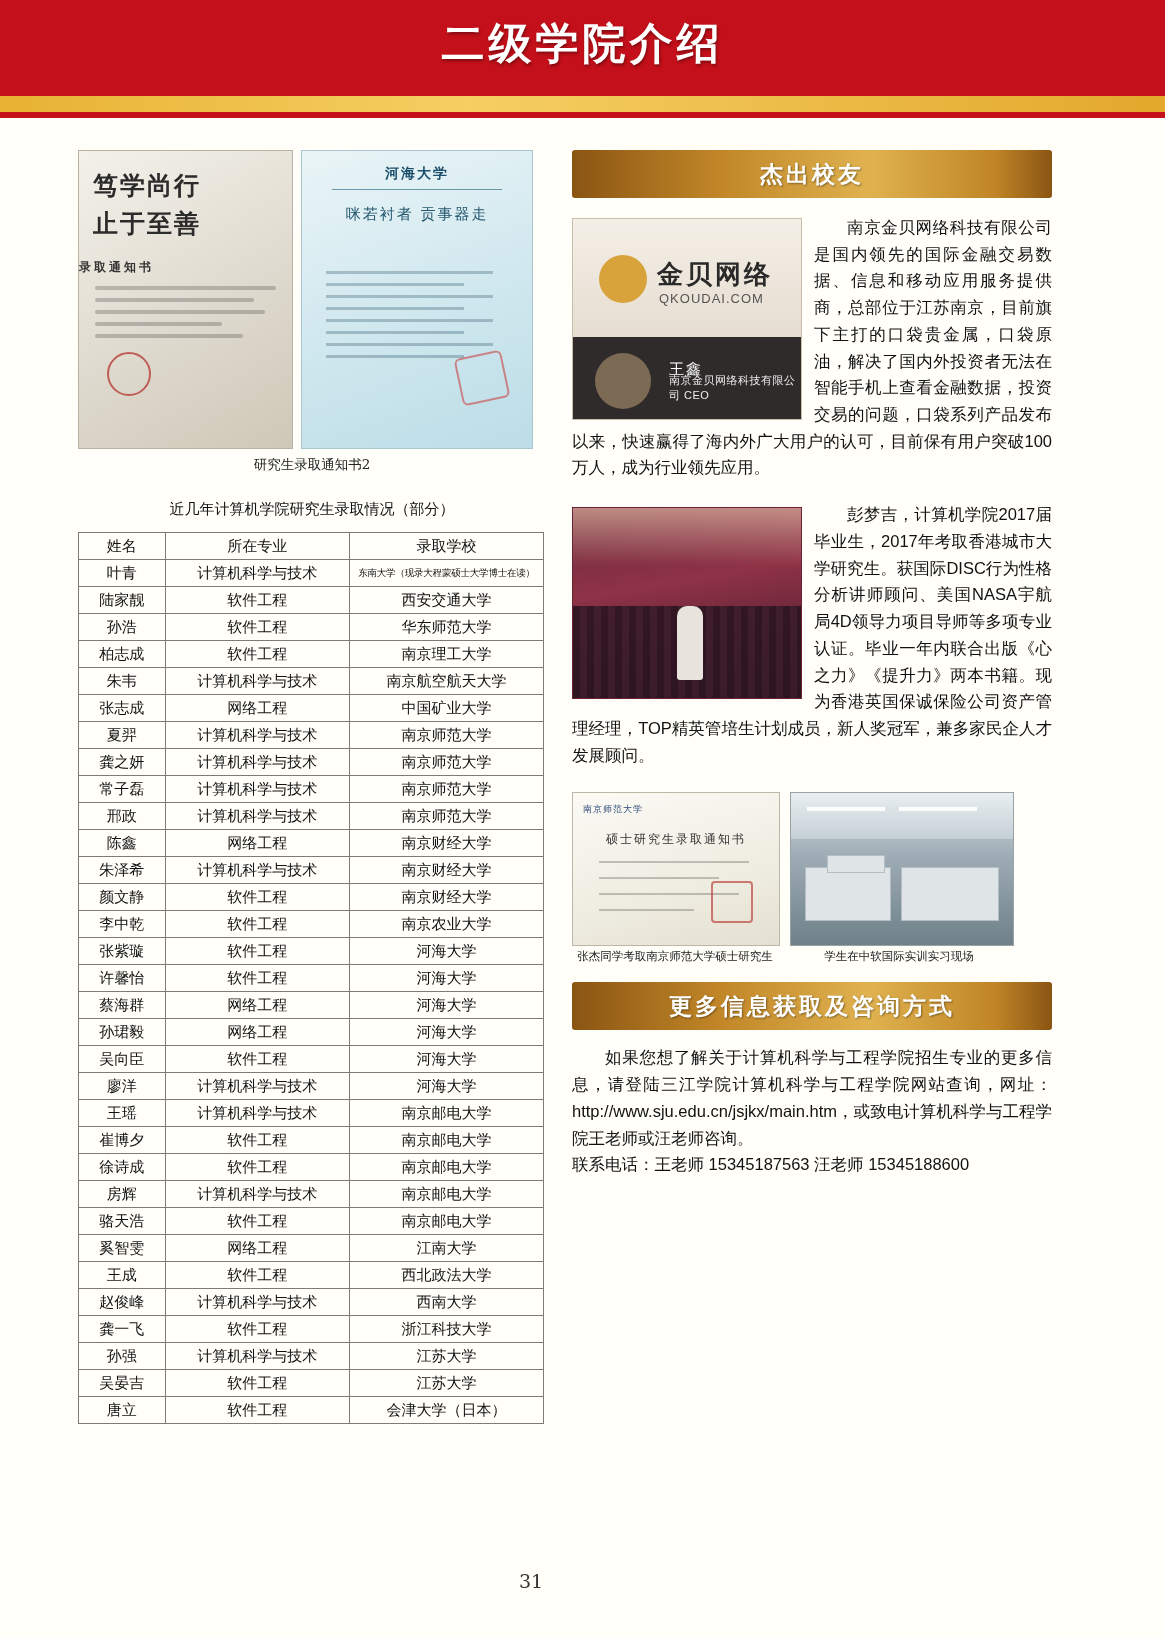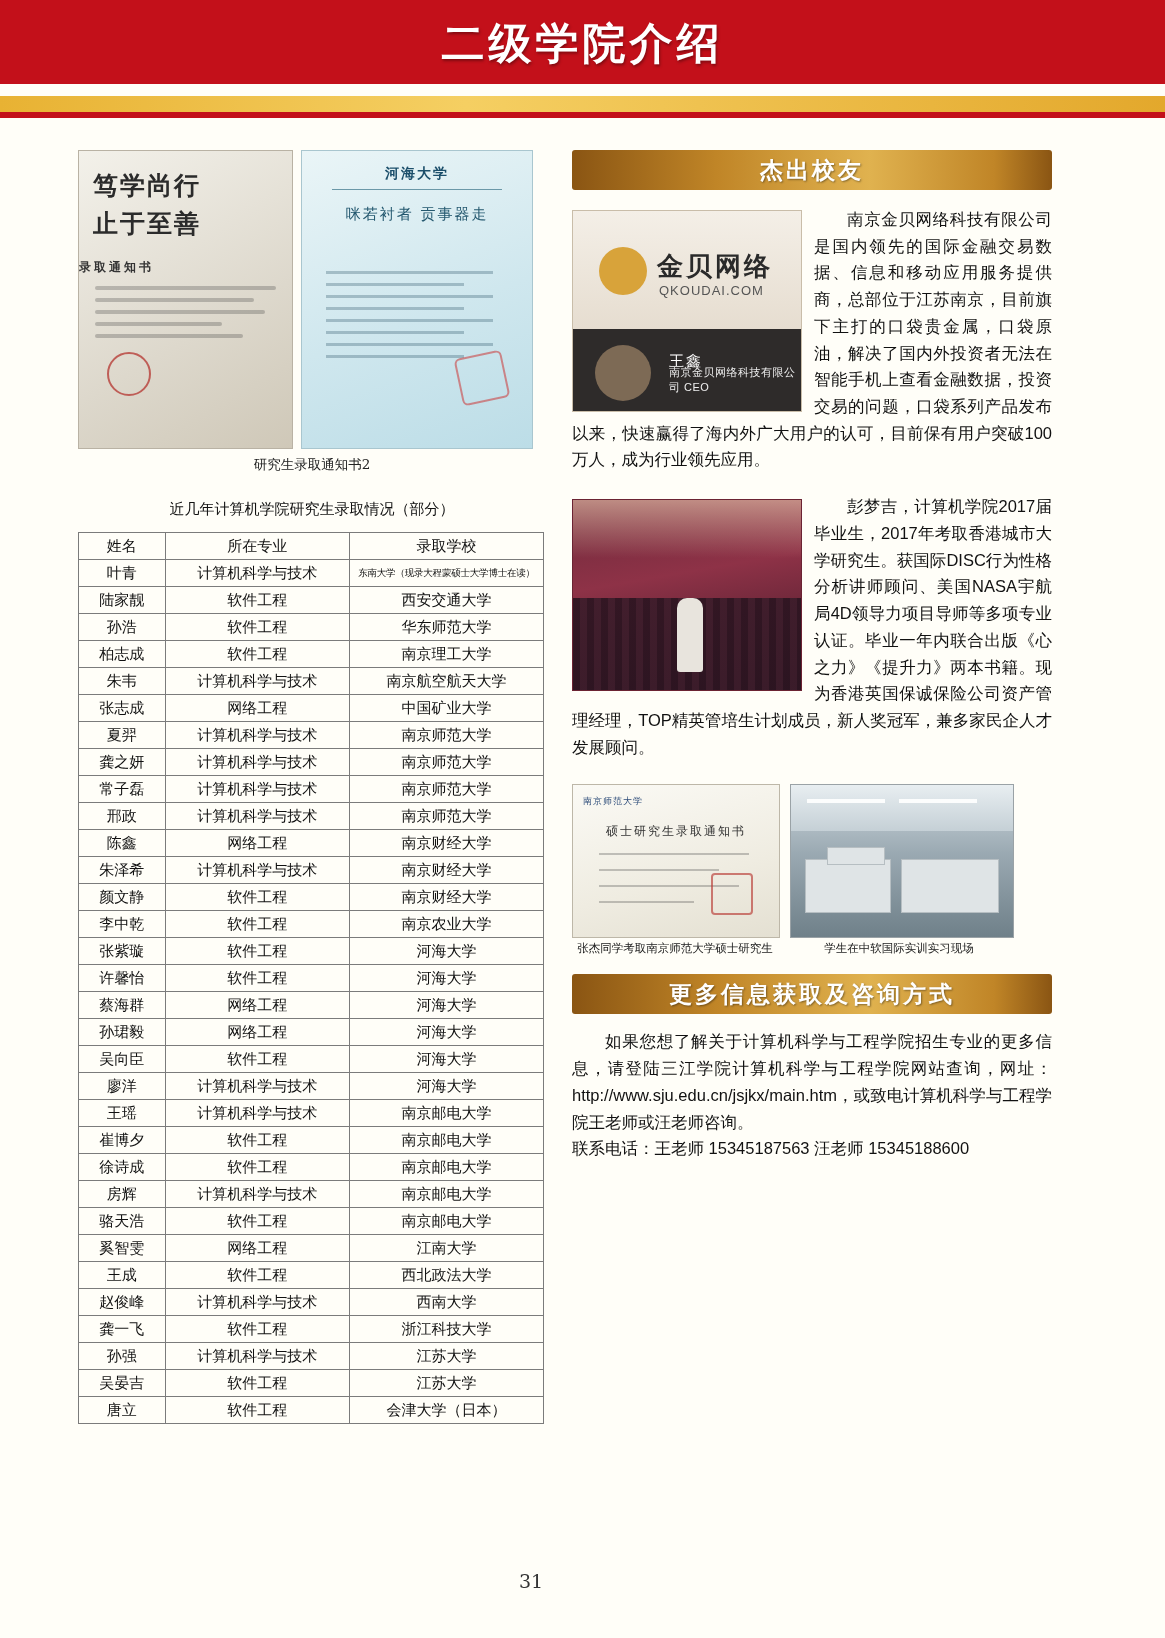--- a/index.html
+++ b/index.html
@@ -11,7 +11,7 @@
   }
   
   .header{
-    position:absolute;left:0;top:0;width:1165px;height:84px;
+    position:absolute;left:0;top:0;width:1165px;height:96px;
     background:#c3101a;
     overflow:hidden;
   }

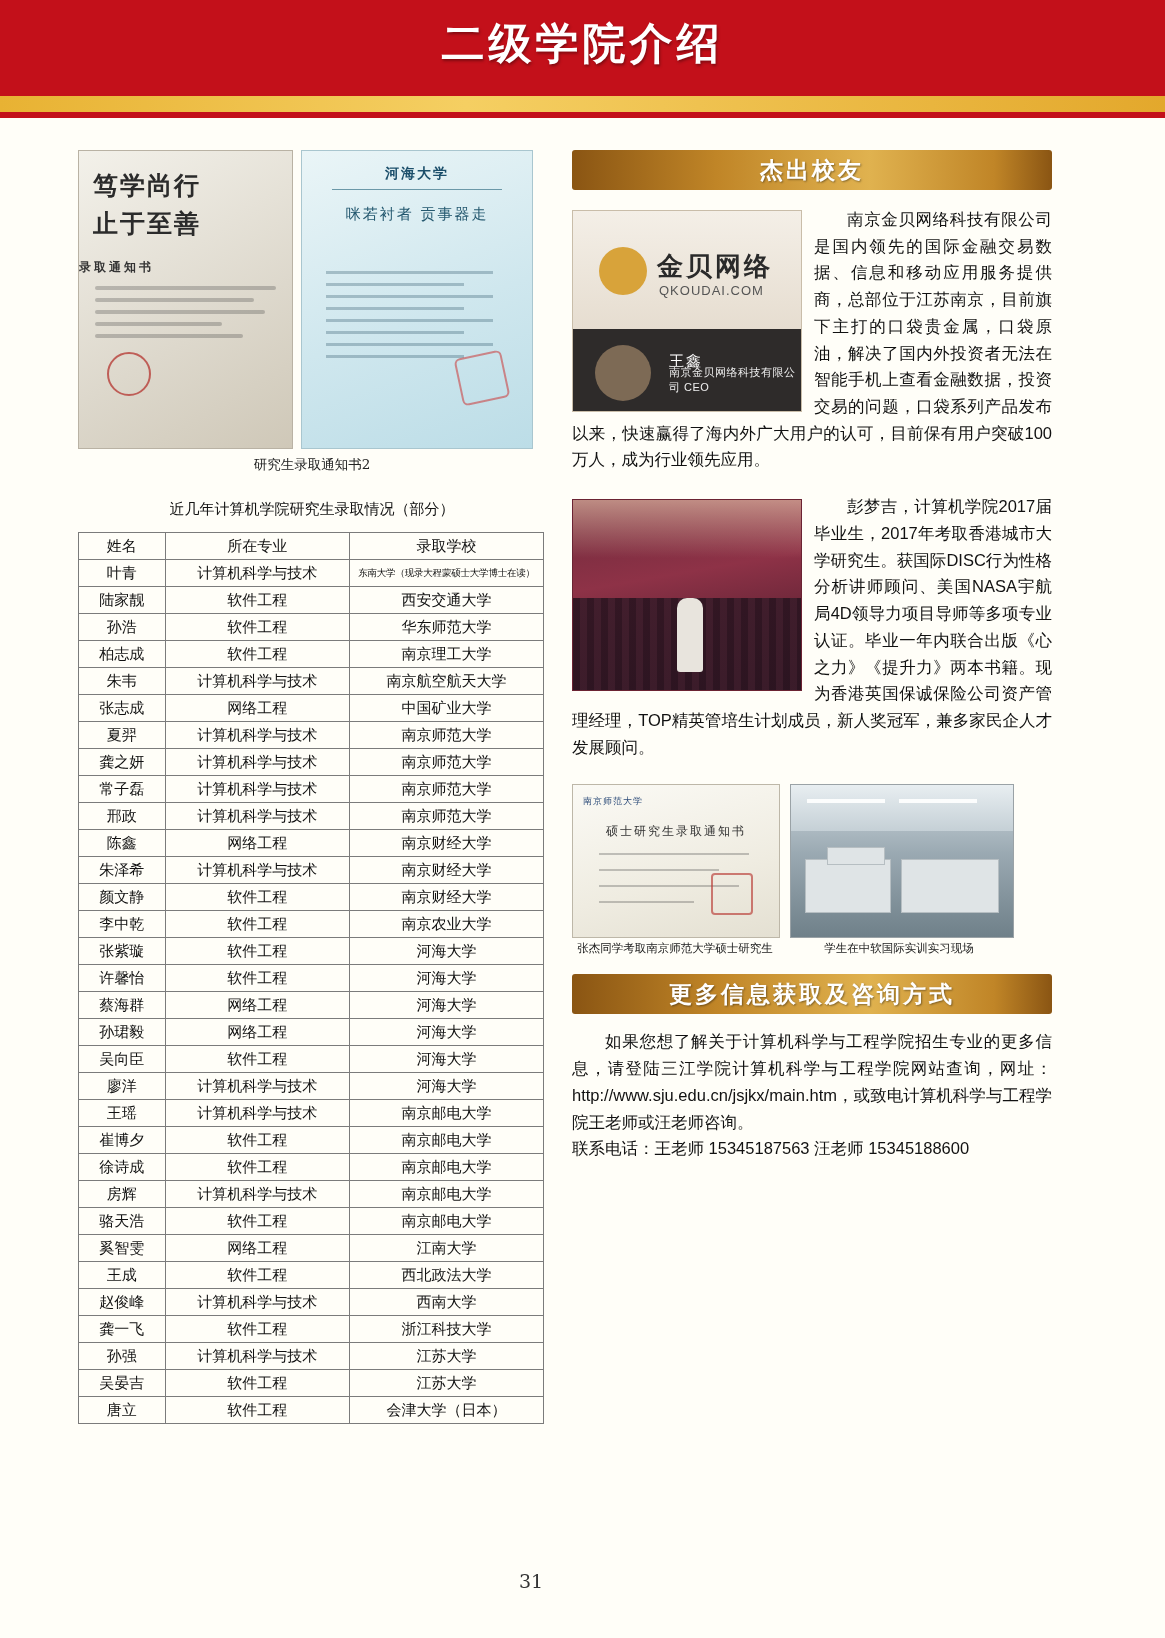--- a/index.html
+++ b/index.html
@@ -117,7 +117,7 @@
   .right-col{position:absolute;left:572px;top:150px;width:480px;}
 
   .section-bar{
-    width:480px;height:40px;border-radius:3px;
+    width:480px;height:48px;border-radius:3px;
     background:linear-gradient(to right,#8e5a16,#c58c2c 35%,#e3b košt);
     background:linear-gradient(to right,#8a5513,#c08527 30%,#e0b24f 62%,#c08527 88%,#8a5513);
     color:#fff;font-size:23px;font-weight:bold;letter-spacing:3px;

